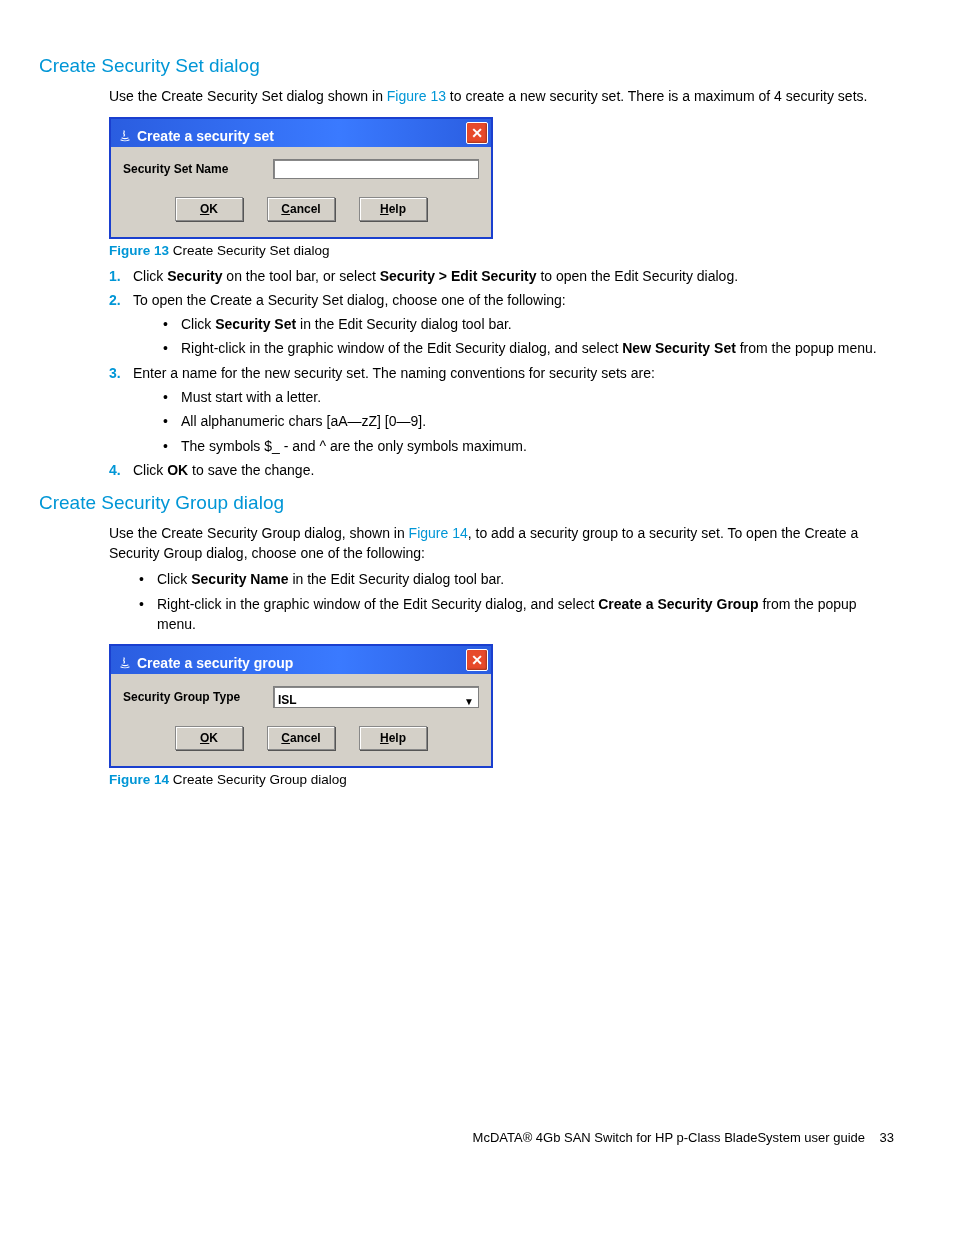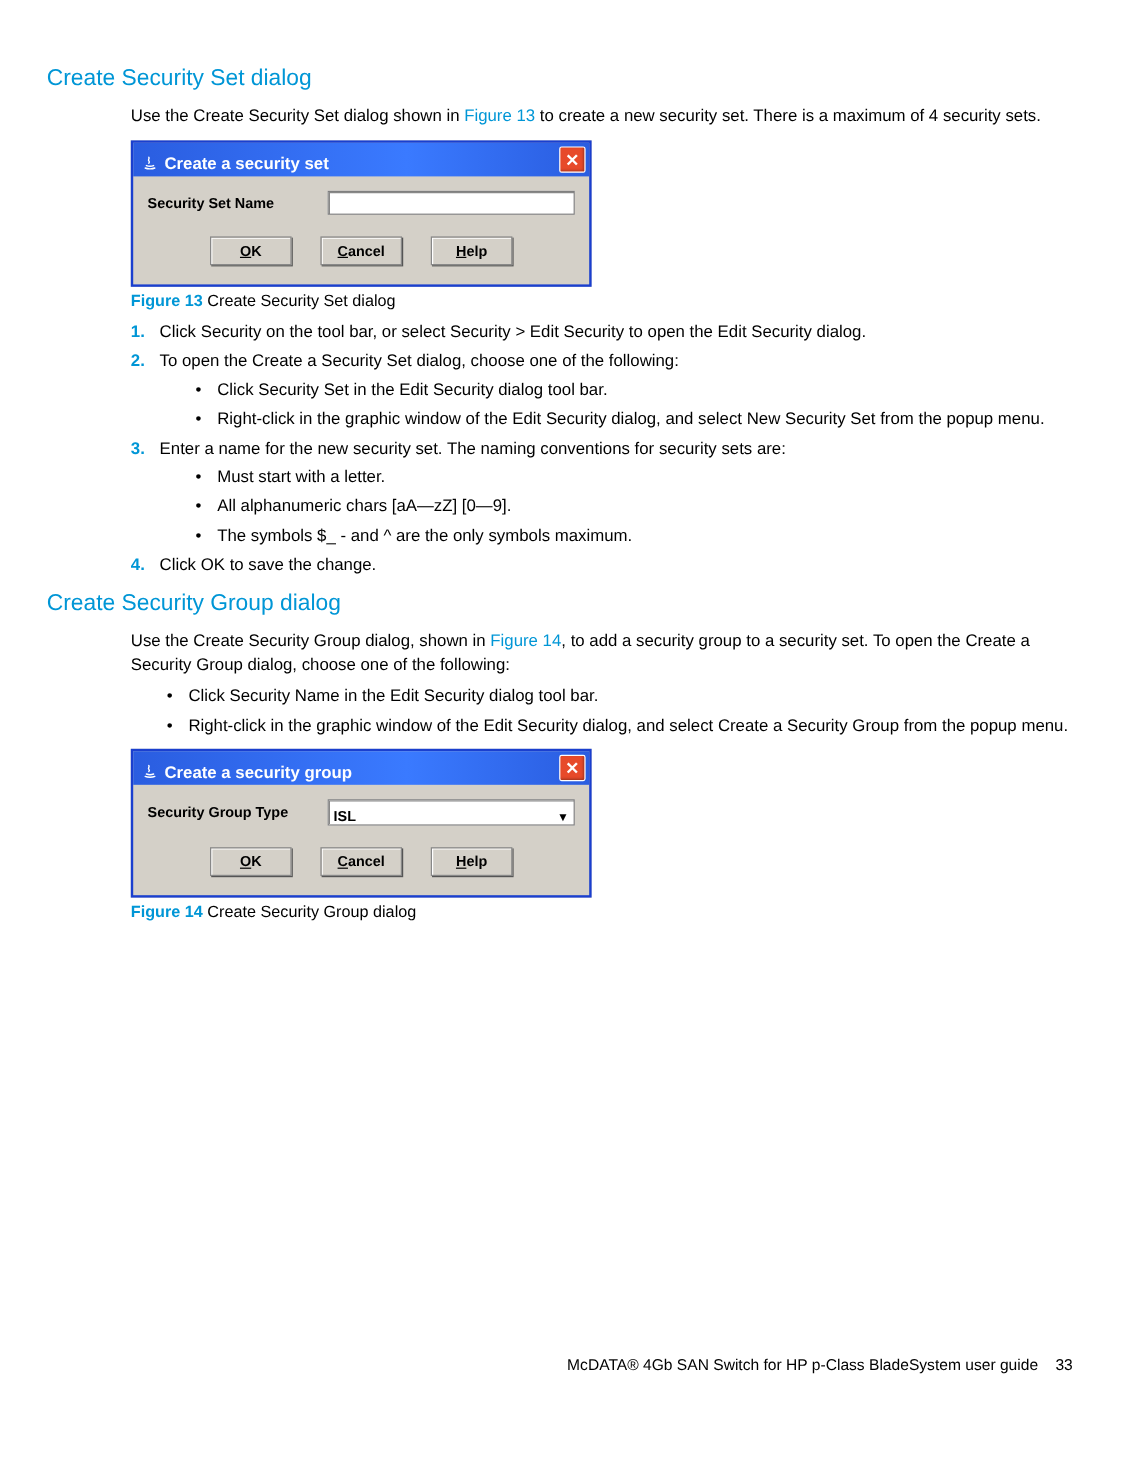--- a/index.html
+++ b/index.html
@@ -75,7 +75,7 @@
     position: absolute;
     left: 0;
   }
-  b { font-weight: normal; }
+  b { font-weight: bold; }
 
   
   .dialog {

